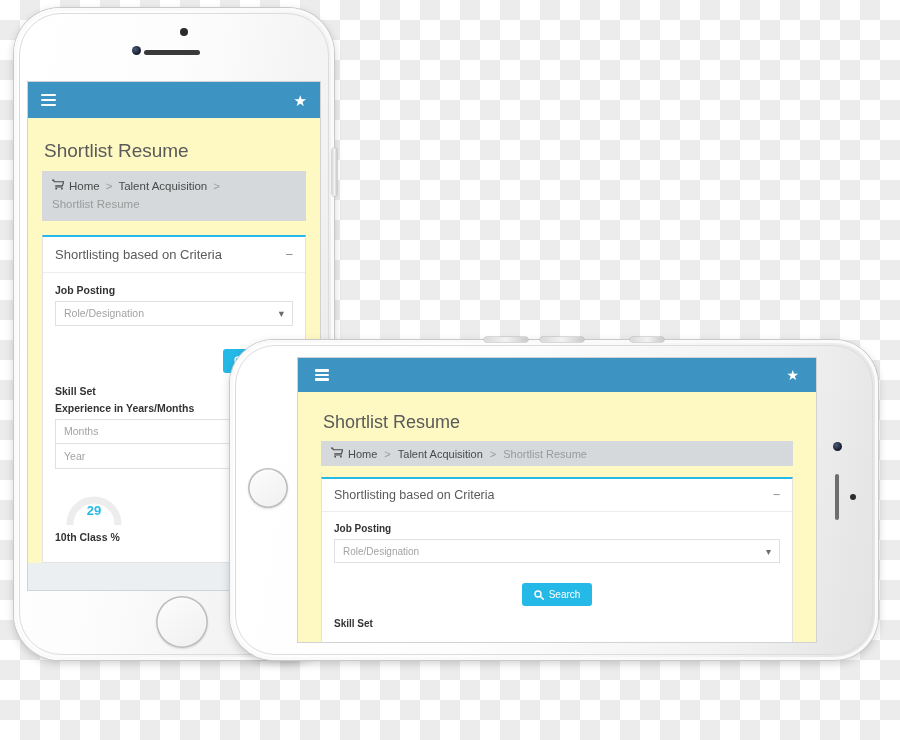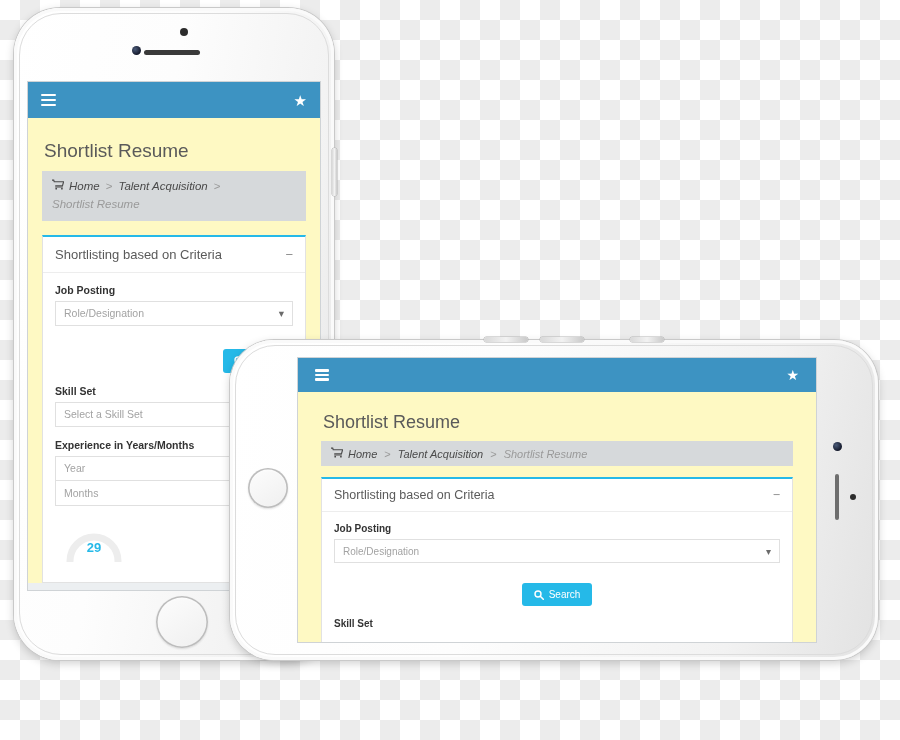--- a/index.html
+++ b/index.html
@@ -109,7 +109,7 @@
     flex-wrap: wrap;
     align-items: center;
   }
-  .crumb { color: #4a4a4a; white-space: nowrap; font-style: italic; }
+  .crumb { color: #4a4a4a; white-space: nowrap; }
   .crumb.muted { color: #9a9a9a; }
   .crumb-sep { color: #9a9a9a; }
 

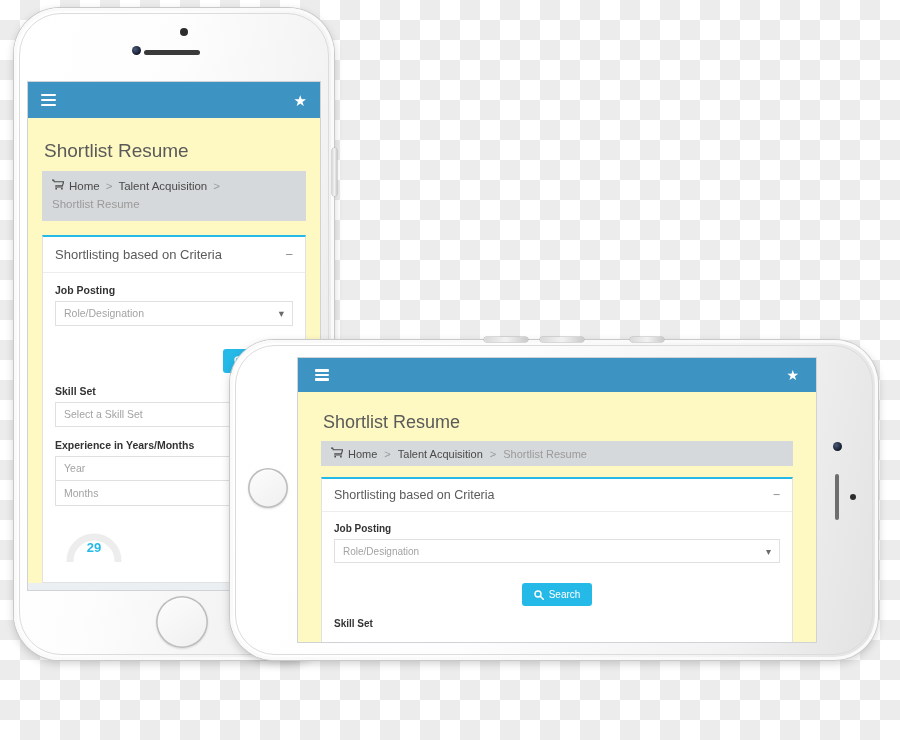--- a/index.html
+++ b/index.html
@@ -289,9 +289,6 @@
             </div>
 
             <label class="field-label">Skill Set</label>
-            <div class="ctrl" style="margin-bottom:12px;">
-              <span>Select a Skill Set</span>
-            </div>
 
             <label class="field-label">Experience in Years/Months</label>
             <div class="p1-stack">

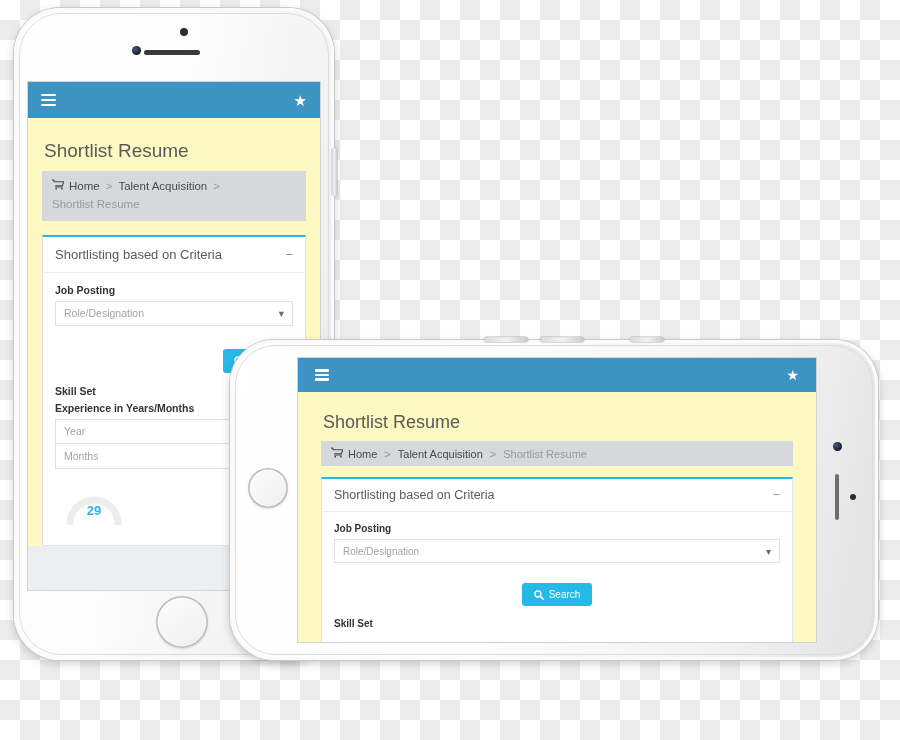--- a/index.html
+++ b/index.html
@@ -293,10 +293,10 @@
             <label class="field-label">Experience in Years/Months</label>
             <div class="p1-stack">
               <div class="ctrl">
-                <span>Year</span>
+                <span>Months</span>
               </div>
               <div class="ctrl">
-                <span>Months</span>
+                <span>Year</span>
               </div>
             </div>
 

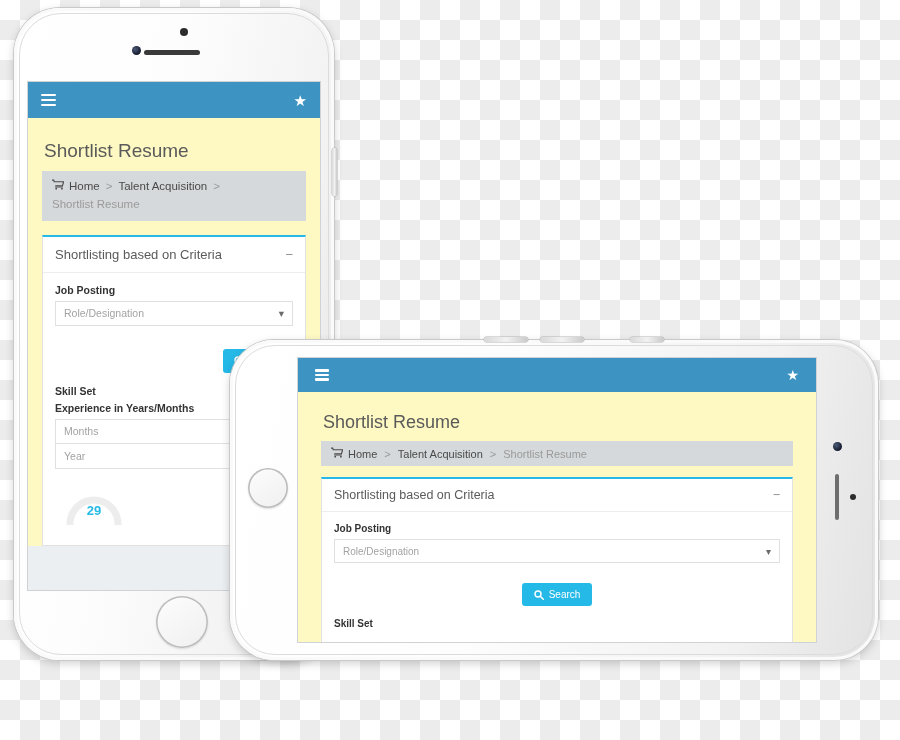--- a/index.html
+++ b/index.html
@@ -306,6 +306,7 @@
               </svg>
               <span class="gauge-val">29</span>
             </div>
+            <label class="field-label" style="font-size:10.5px;">10th Class %</label>
           </div>
         </div>
       </div>

